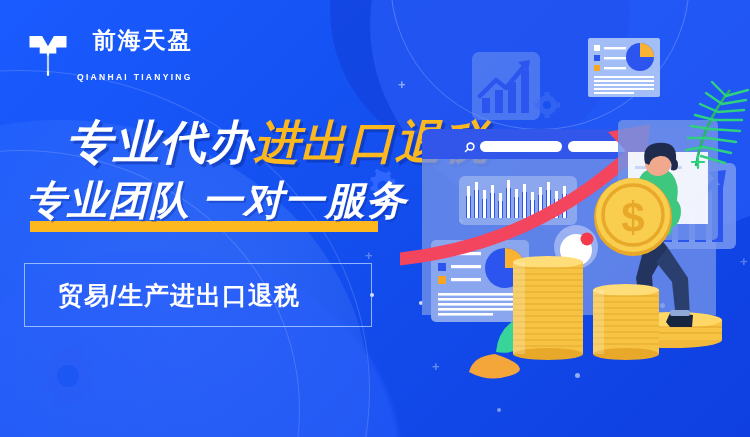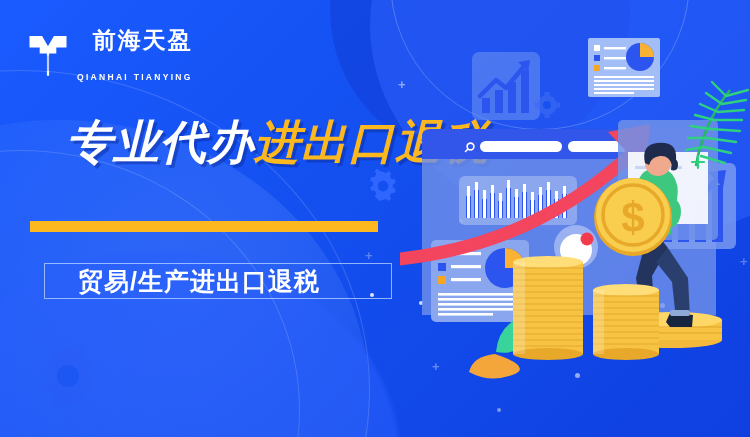--- a/index.html
+++ b/index.html
@@ -121,6 +121,7 @@
   </div>
 
   <div id="underbar"></div>
+  <div id="headline2">专业团队 一对一服务</div>
 
   <div id="subbox">
     <div id="subbox-text">贸易/生产进出口退税</div>

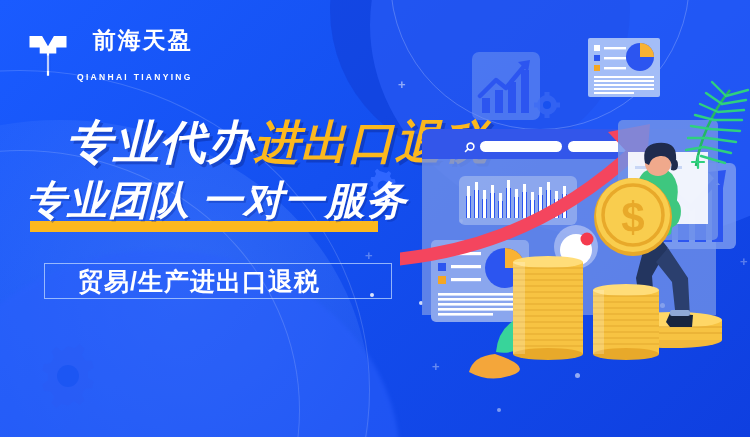--- a/index.html
+++ b/index.html
@@ -55,7 +55,7 @@
               background:#fcb81e; z-index:3; }
 
   
-  #subbox { position:absolute; left:44px; top:263px; width:348px; height:36px;
+  #subbox { position:absolute; left:24px; top:263px; width:348px; height:64px;
             border:1px solid rgba(190,215,255,.75); display:flex;
             align-items:center;text-align:center; }
   #subbox-text { color:#fff; font-size:25px; font-weight:bold; letter-spacing:1px;

